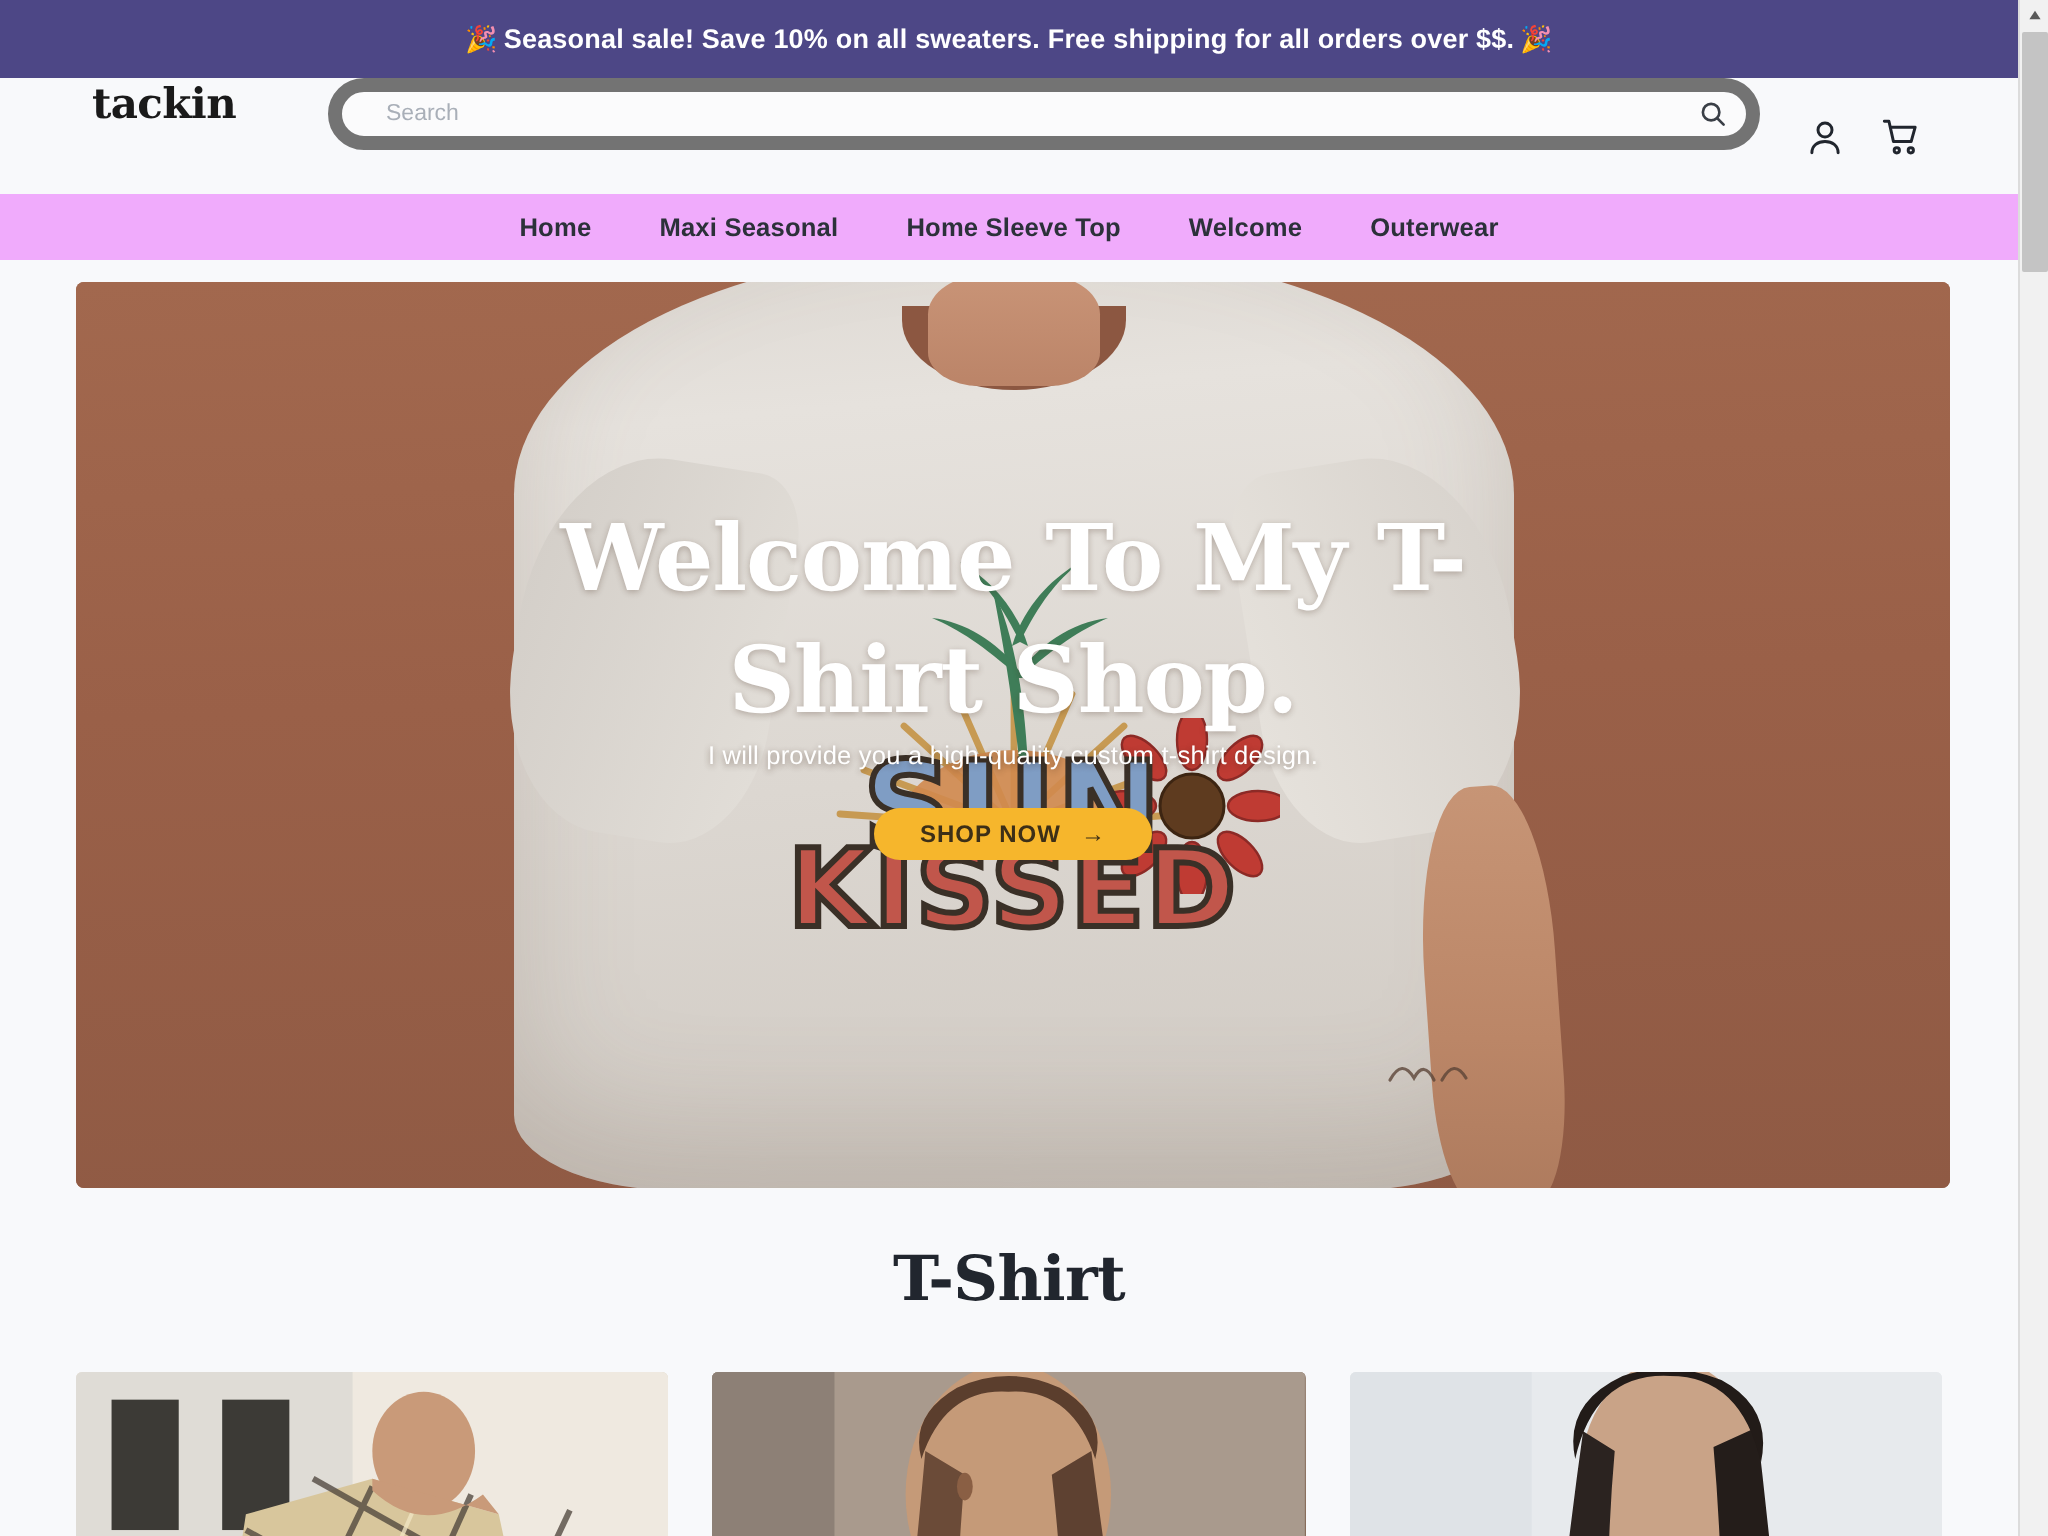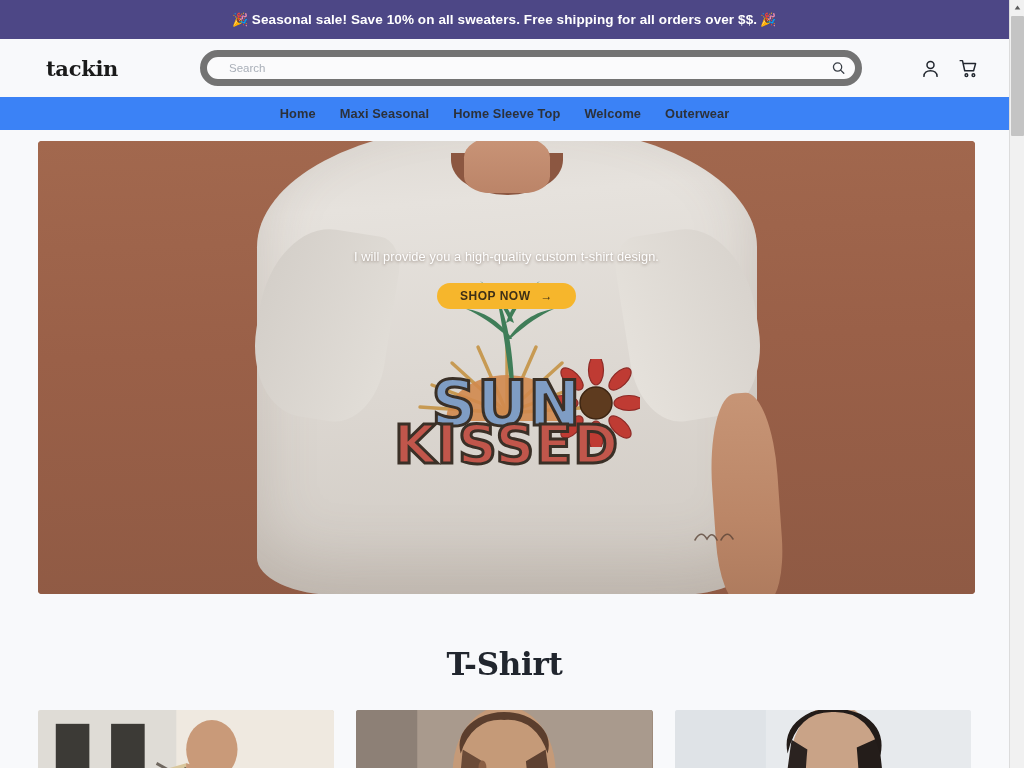--- a/index.html
+++ b/index.html
@@ -44,10 +44,8 @@
   .header {
     height: 58px;
     display: flex;
-    align-items: center;
     padding: 0 30px 0 0;
     background: #f8f9fb;
-    gap: 36px;
   }
   .logo {
     width: 140px;

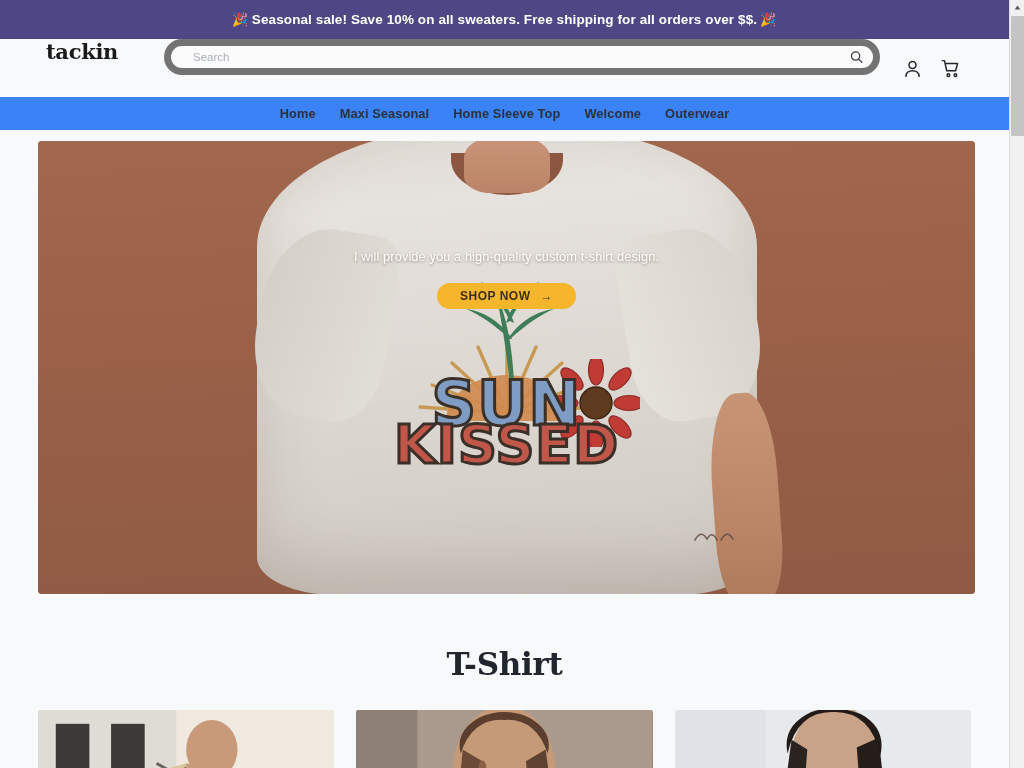--- a/index.html
+++ b/index.html
@@ -99,8 +99,8 @@
     display: flex;
     align-items: center;
     justify-content: center;
-    gap: 24px;
-    background: #3b82f6;
+    gap: 34px;
+    background: #f0abfc;
   }
   .nav-item {
     font-size: 12.8px;

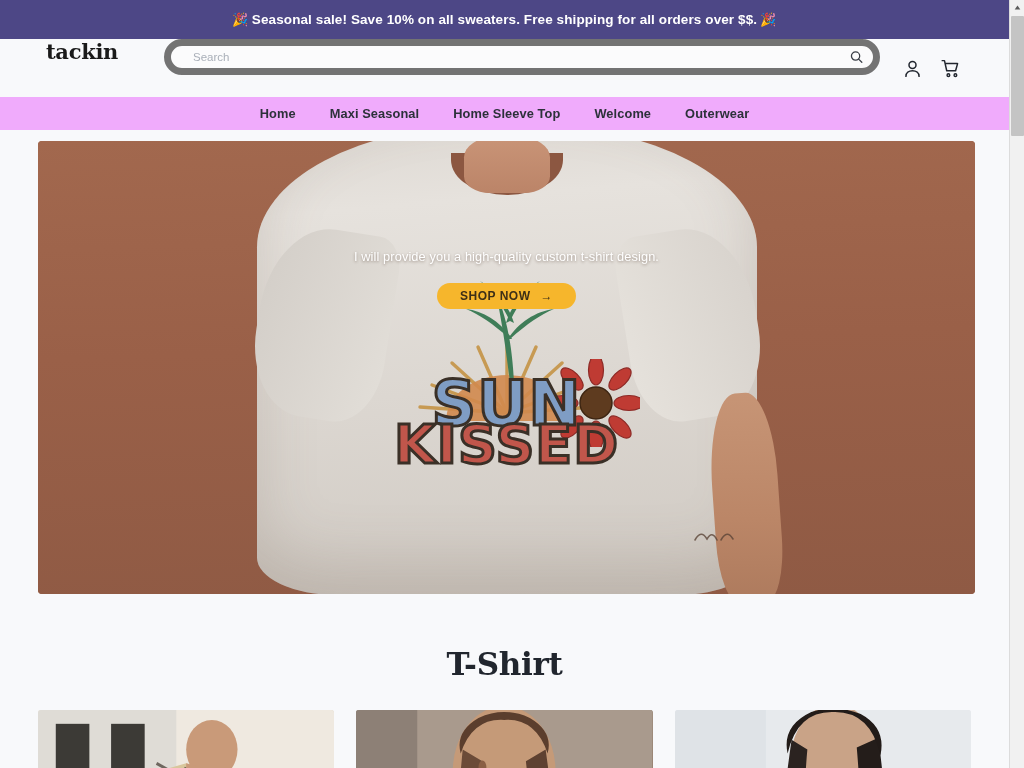--- a/index.html
+++ b/index.html
@@ -406,6 +406,7 @@
       </div>
 
       <div class="hero-overlay">
+        <div class="hero-title">Welcome To My T-Shirt Shop.</div>
         <div class="hero-sub">I will provide you a high-quality custom t-shirt design.</div>
         <button class="shop-btn">
           <span>SHOP NOW</span>

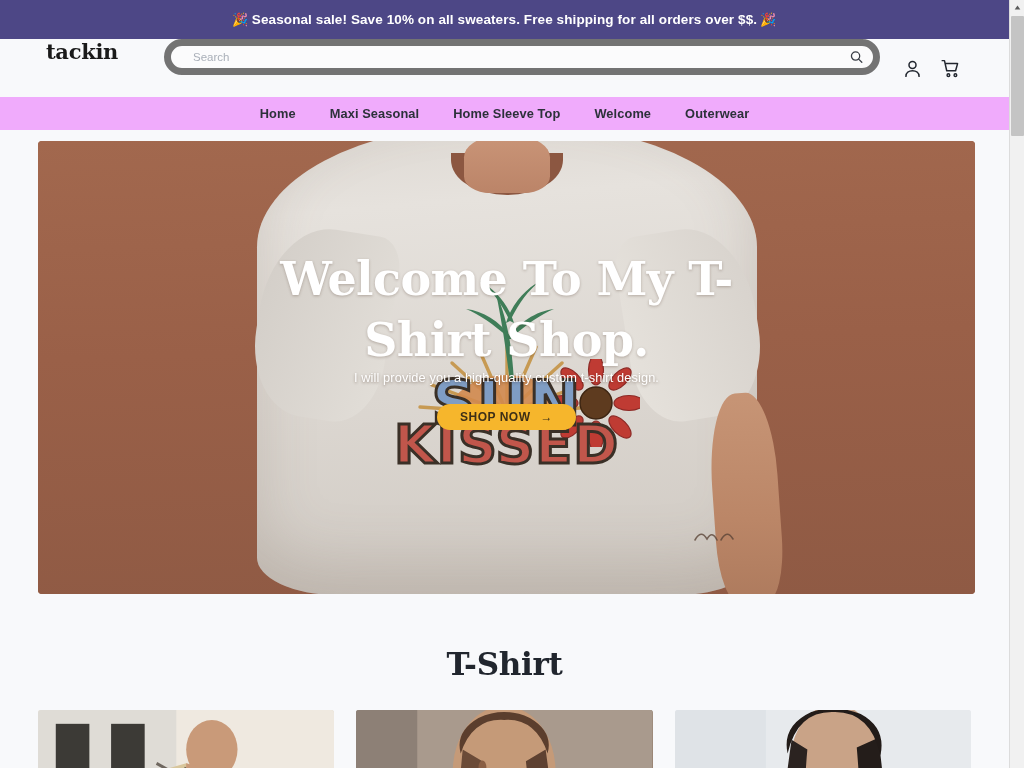--- a/index.html
+++ b/index.html
@@ -245,7 +245,7 @@
 
   
   .section-title {
-    margin-top: 52px;
+    margin-top: 28px;
     text-align: center;
     font-family: "DejaVu Serif", "Liberation Serif", serif;
     font-weight: 700;

